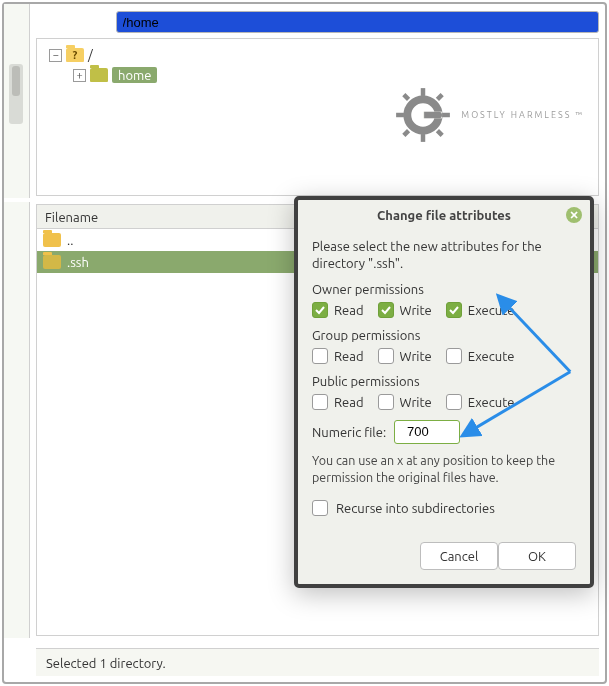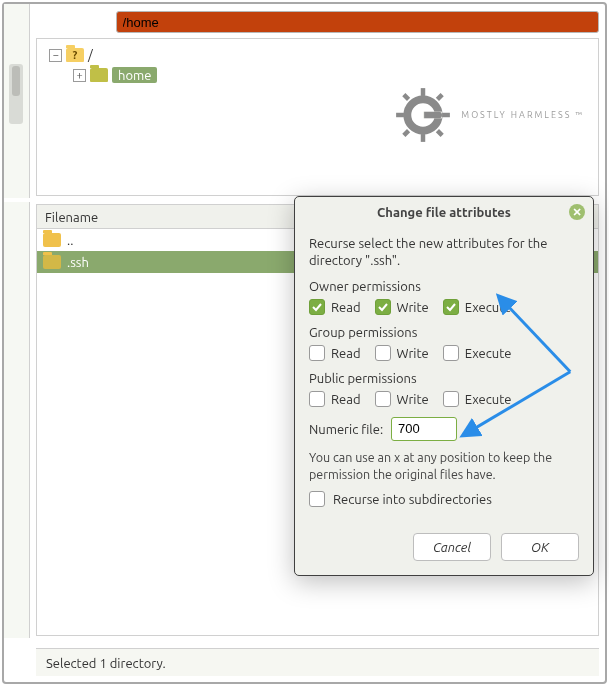--- a/index.html
+++ b/index.html
@@ -62,7 +62,7 @@
     border-radius:3px;
     padding:2px 6px;
     font-size:13px;
-    background:#c2410c;
+    background:#1d4ed8;
   }
   .tree-pane{
     position:absolute;

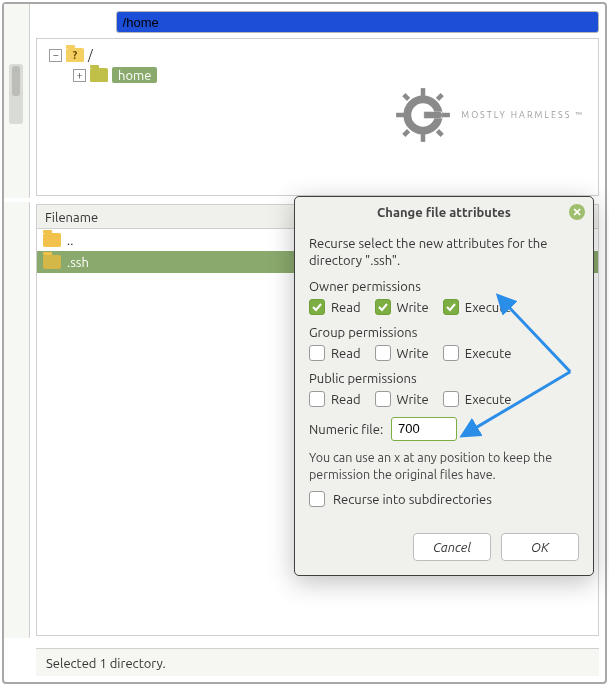--- a/index.html
+++ b/index.html
@@ -160,7 +160,7 @@
     left:290px; top:192px;
     width:300px;
     background:#f0f1ec;
-    border:1px solid #404040;
+    border:4px solid #404040;
     border-radius:5px;
     box-shadow:0 6px 26px rgba(0,0,0,.25);
     padding:0 0 14px 0;

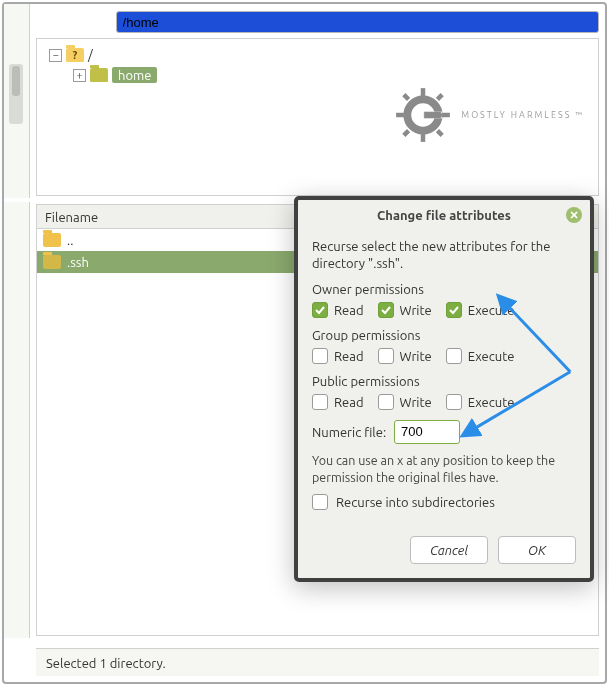--- a/index.html
+++ b/index.html
@@ -294,7 +294,7 @@
       <span class="dlg-close">✕</span>
     </div>
     <div class="dlg-body">
-      <p>Recurse select the new attributes for the directory ".ssh".</p>
+      <p>Please select the new attributes for the directory ".ssh".</p>
 
       <div class="perm-group">
         <div class="title">Owner permissions</div>

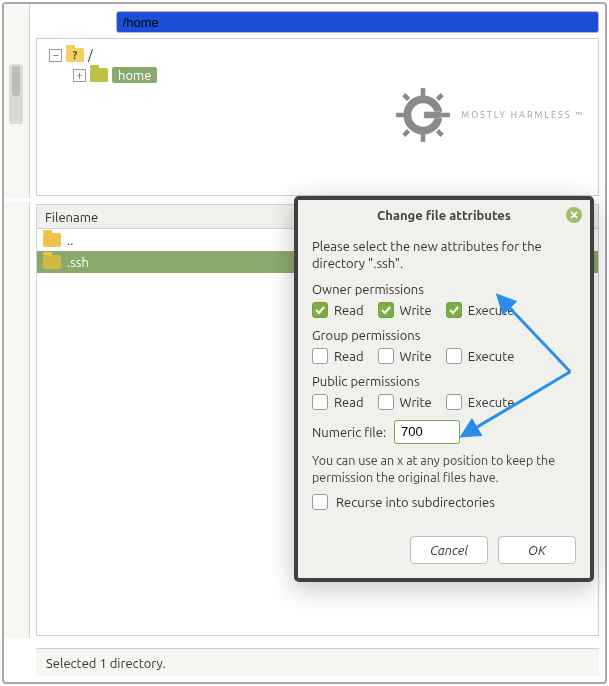--- a/index.html
+++ b/index.html
@@ -189,7 +189,7 @@
   .cb-lbl{display:flex;align-items:center;gap:6px;}
   .num-row{display:flex;align-items:center;gap:8px;margin:8px 0 8px 0;}
   .num-row input{
-    width:66px;height:24px;border:1px solid #7cae43;border-radius:3px;padding:2px 6px;font-size:13px;text-align:left;background:#fff;
+    width:66px;height:24px;border:1px solid #7cae43;border-radius:3px;padding:2px 12px;font-size:13px;text-align:left;background:#fff;
   }
   .hint{font-size:12.5px;color:#444;line-height:1.35;margin-bottom:8px;}
   .recurse-row{display:flex;align-items:center;gap:8px;margin-bottom:10px;}

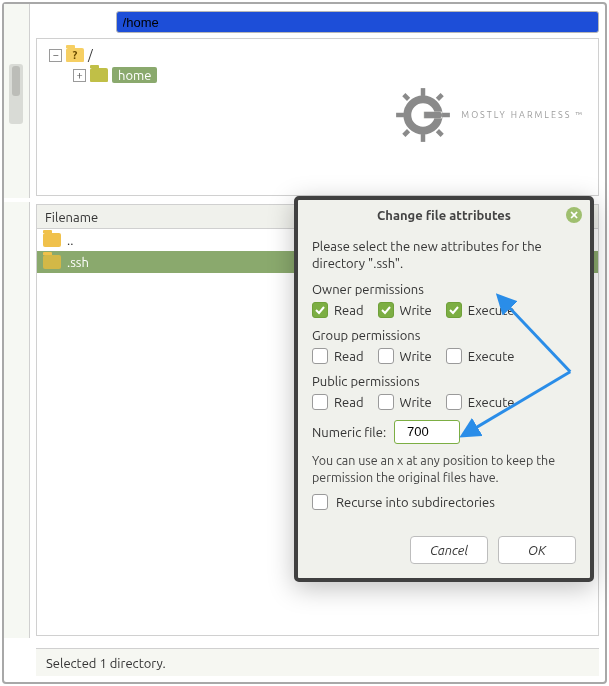--- a/index.html
+++ b/index.html
@@ -191,7 +191,7 @@
   .num-row input{
     width:66px;height:24px;border:1px solid #7cae43;border-radius:3px;padding:2px 12px;font-size:13px;text-align:left;background:#fff;
   }
-  .hint{font-size:12.5px;color:#444;line-height:1.35;margin-bottom:8px;}
+  .hint{font-size:12.5px;color:#444;line-height:1.35;margin-bottom:14px;}
   .recurse-row{display:flex;align-items:center;gap:8px;margin-bottom:10px;}
   .radio-group{padding-left:26px;display:flex;flex-direction:column;gap:10px;color:#b5b6b2;}
   .radio{

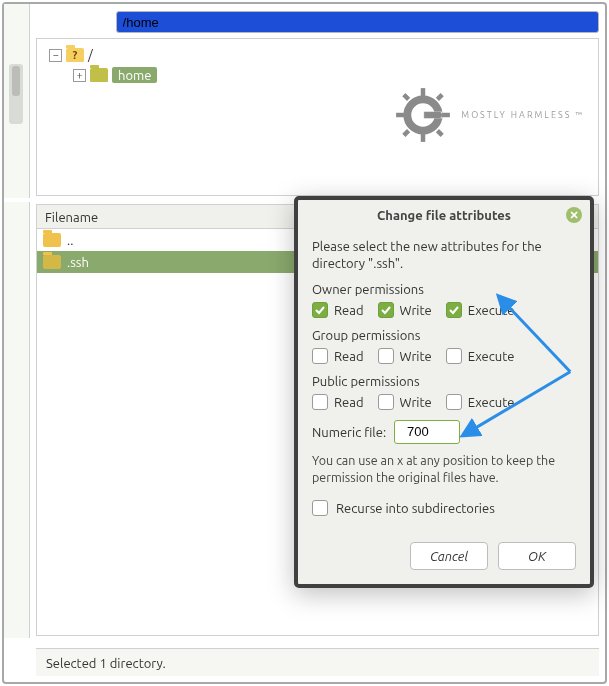--- a/index.html
+++ b/index.html
@@ -201,7 +201,7 @@
   .radio.sel::after{content:"";width:6px;height:6px;border-radius:50%;background:#8fbd5d;}
   .radio-row{display:flex;align-items:center;gap:8px;font-size:13px;}
   .dlg-buttons{
-    display:flex;justify-content:flex-end;gap:10px;padding:16px 14px 0 14px;font-style:italic;
+    display:flex;justify-content:flex-end;padding:16px 14px 0 14px;
   }
   .btn{
     min-width:78px;height:28px;border:1px solid #bdbdbd;border-radius:4px;background:#fff;

